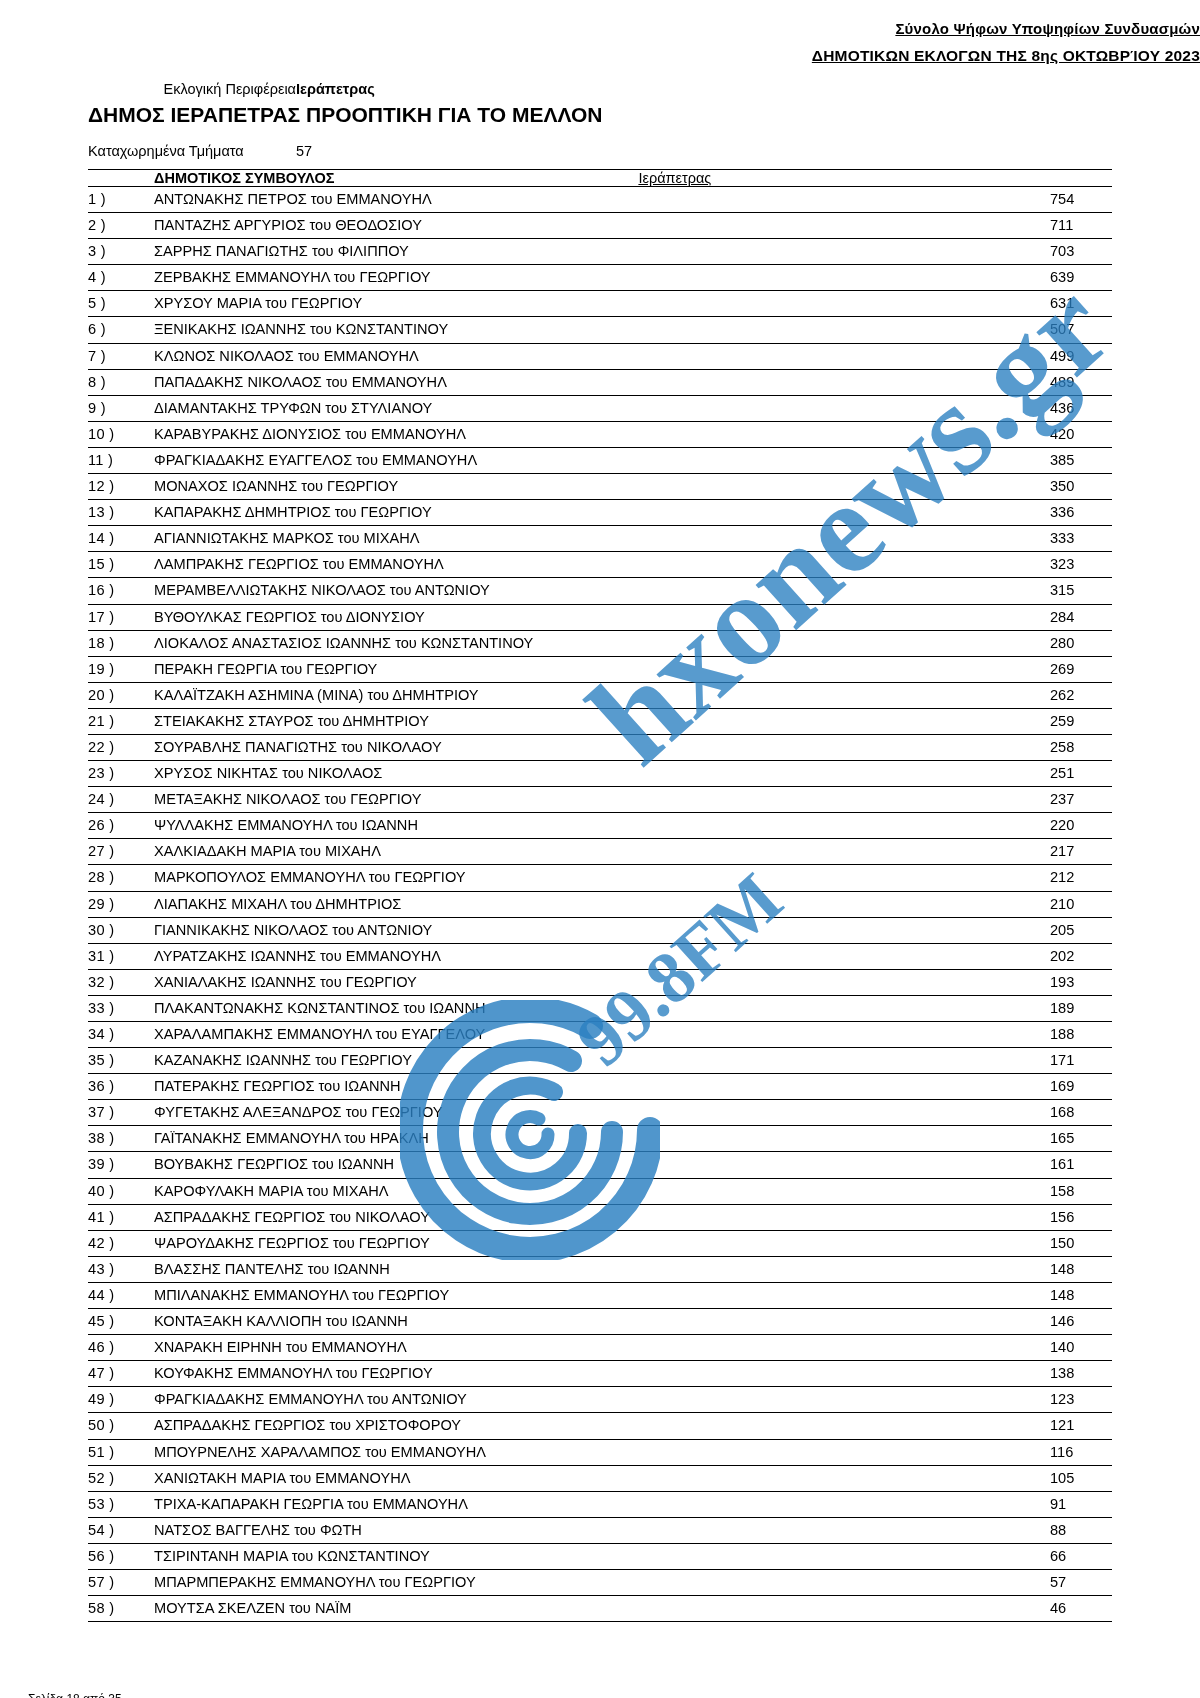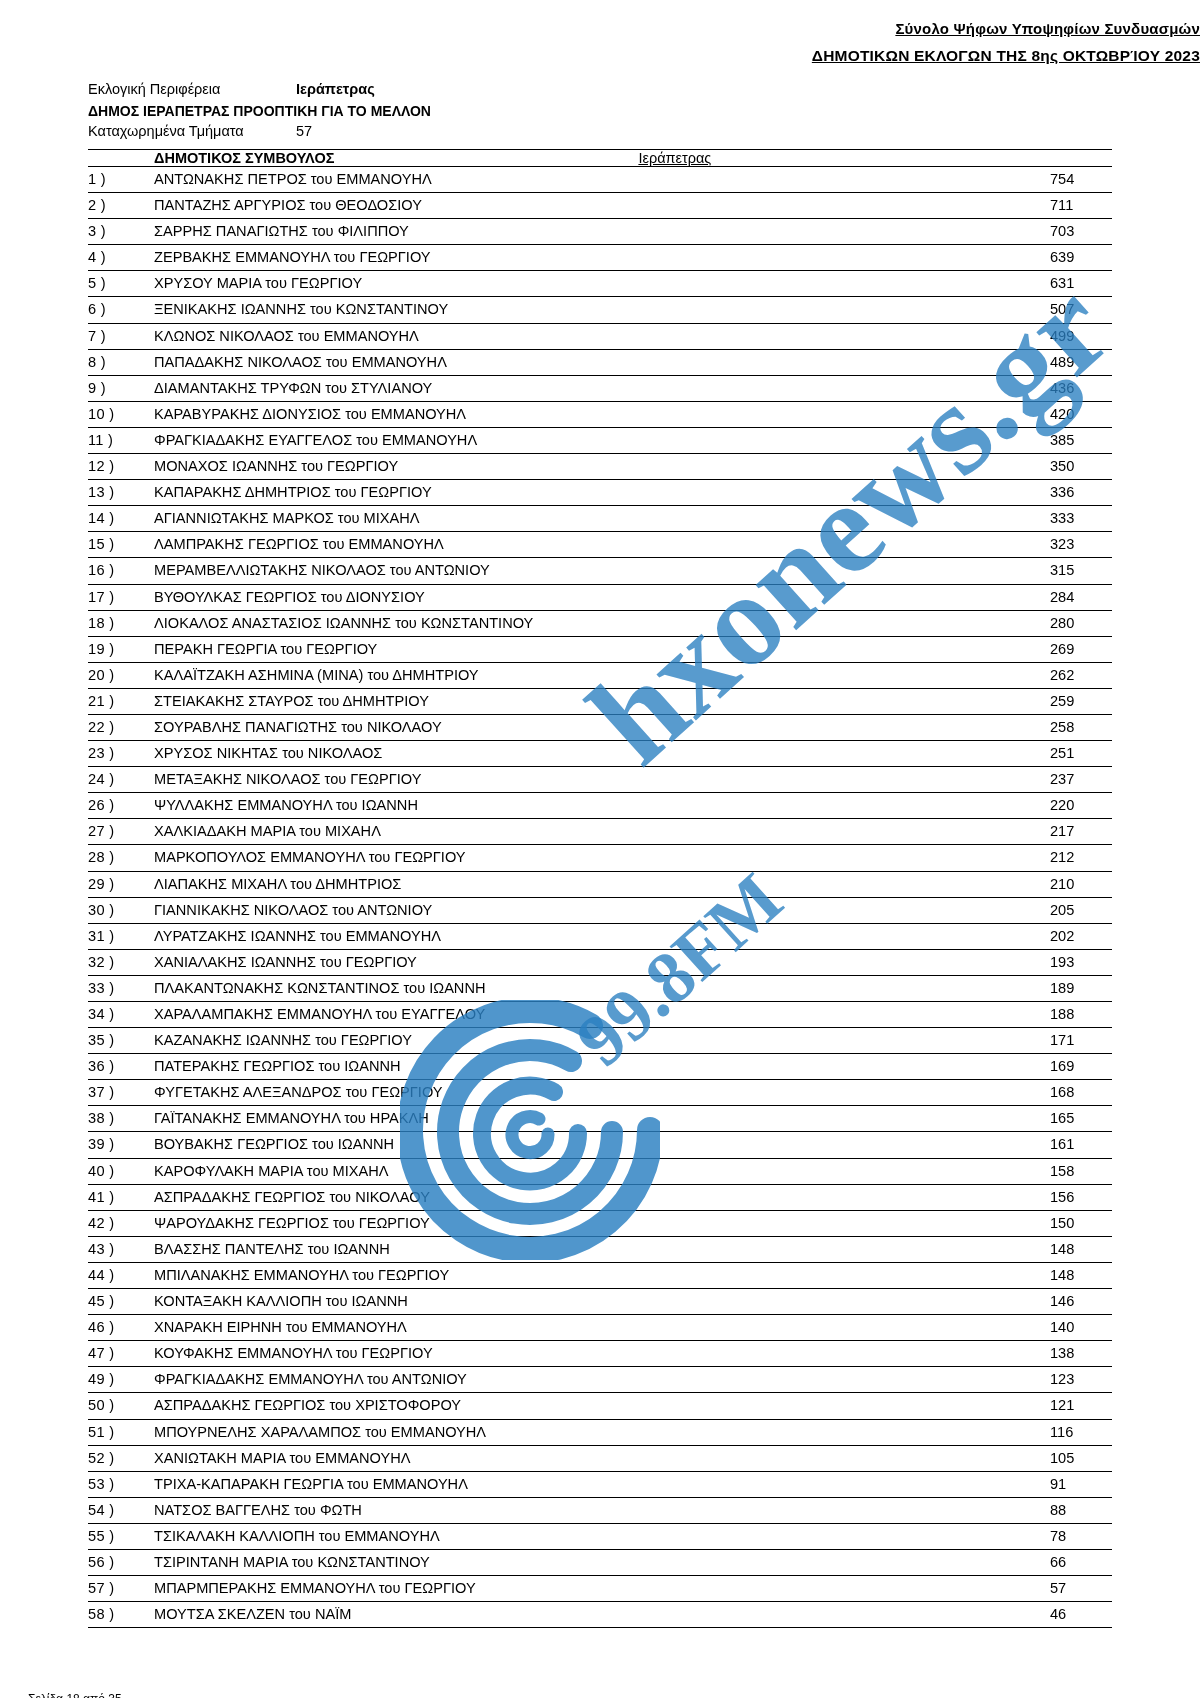--- a/index.html
+++ b/index.html
@@ -50,7 +50,7 @@
     align-items: baseline;
     margin-bottom: 4px;
   }
-  .meta-label { width: 208px; }
+  .meta-label { width: 208px; text-align: right; }
   .meta-value { font-weight: bold; }
 
   .party {

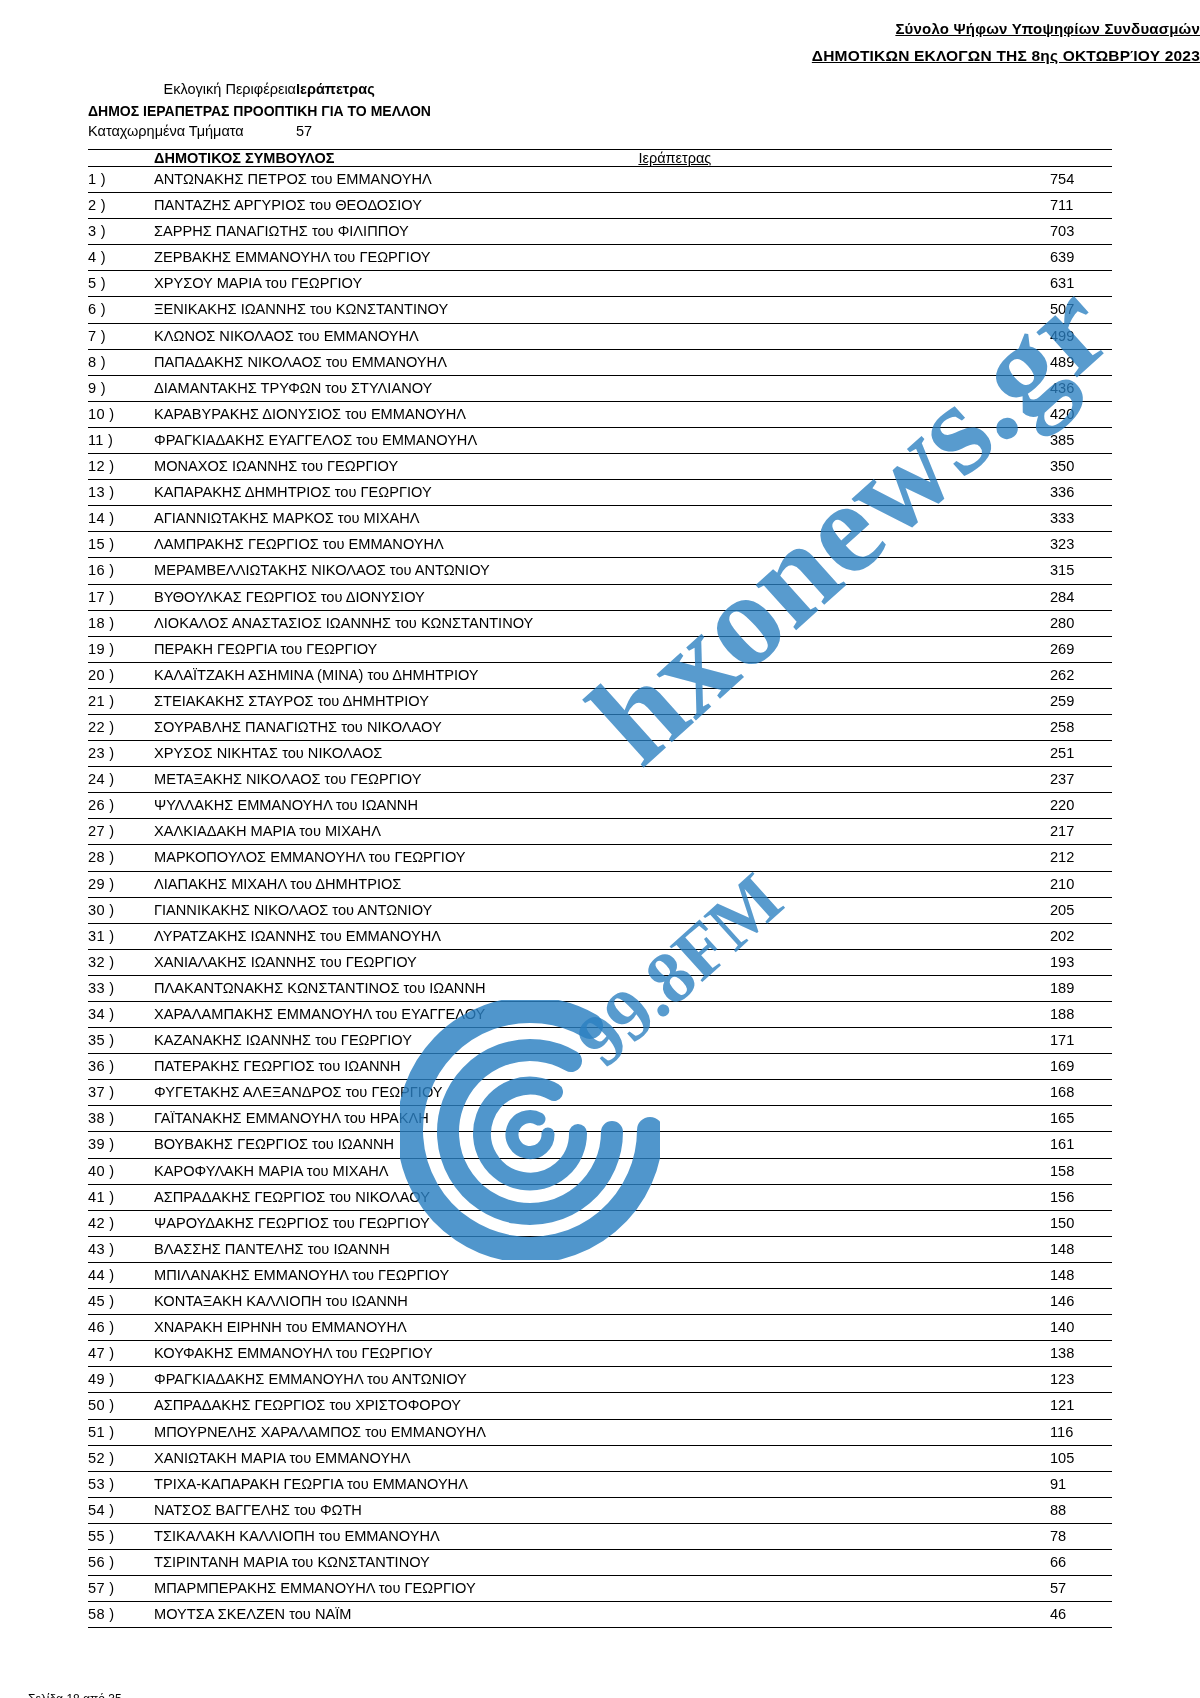--- a/index.html
+++ b/index.html
@@ -55,7 +55,7 @@
 
   .party {
     padding-left: 88px;
-    font-size: 14px;
+    font-size: 21px;
     font-weight: bold;
     margin-top: 6px;
     margin-bottom: 4px;

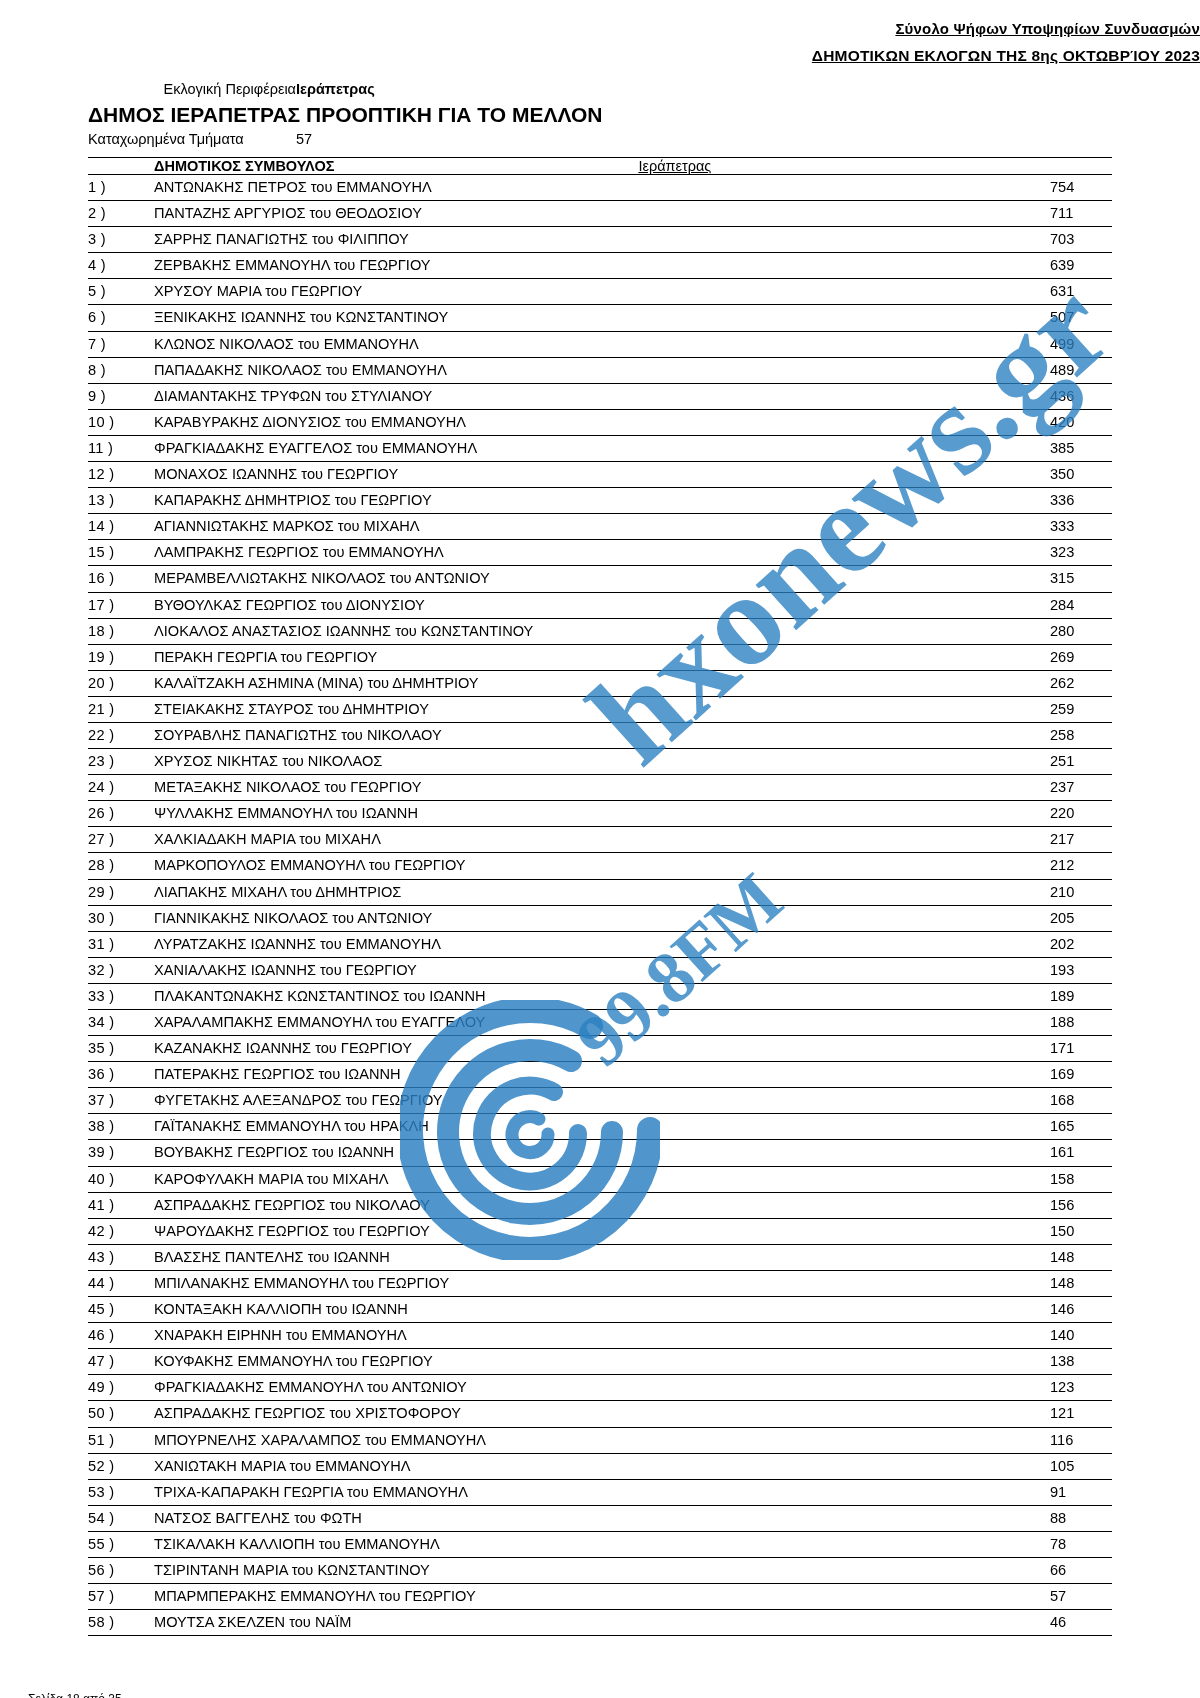--- a/index.html
+++ b/index.html
@@ -66,7 +66,7 @@
     font-size: 14.5px;
     display: flex;
     align-items: baseline;
-    margin-top: 4px;
+    margin-top: 16px;
   }
   .sections-row .lbl { width: 208px; }
   .sections-row .val { font-weight: normal; }

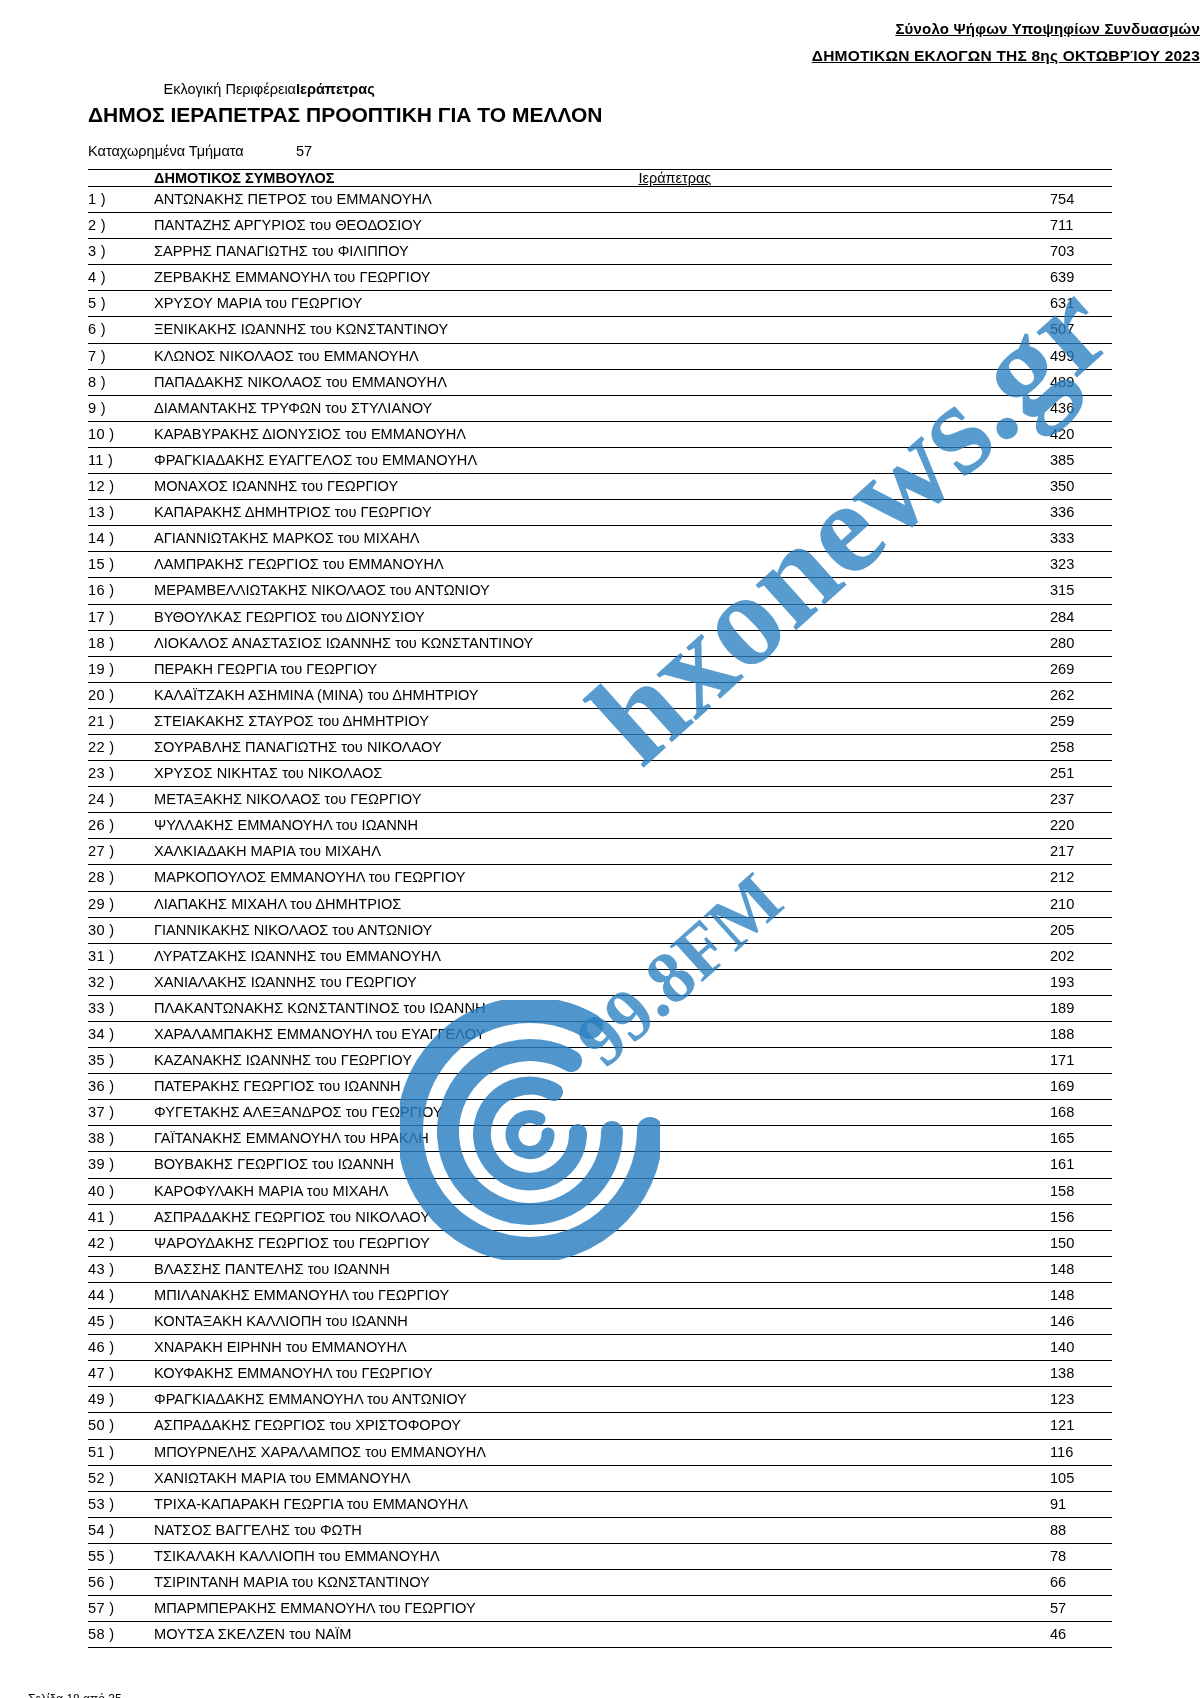--- a/index.html
+++ b/index.html
@@ -482,11 +482,6 @@
             <td class="votes">88</td>
           </tr>
           <tr>
-            <td class="idx">55 )</td>
-            <td class="name">ΤΣΙΚΑΛΑΚΗ ΚΑΛΛΙΟΠΗ του ΕΜΜΑΝΟΥΗΛ</td>
-            <td class="votes">78</td>
-          </tr>
-          <tr>
             <td class="idx">56 )</td>
             <td class="name">ΤΣΙΡΙΝΤΑΝΗ ΜΑΡΙΑ του ΚΩΝΣΤΑΝΤΙΝΟΥ</td>
             <td class="votes">66</td>

